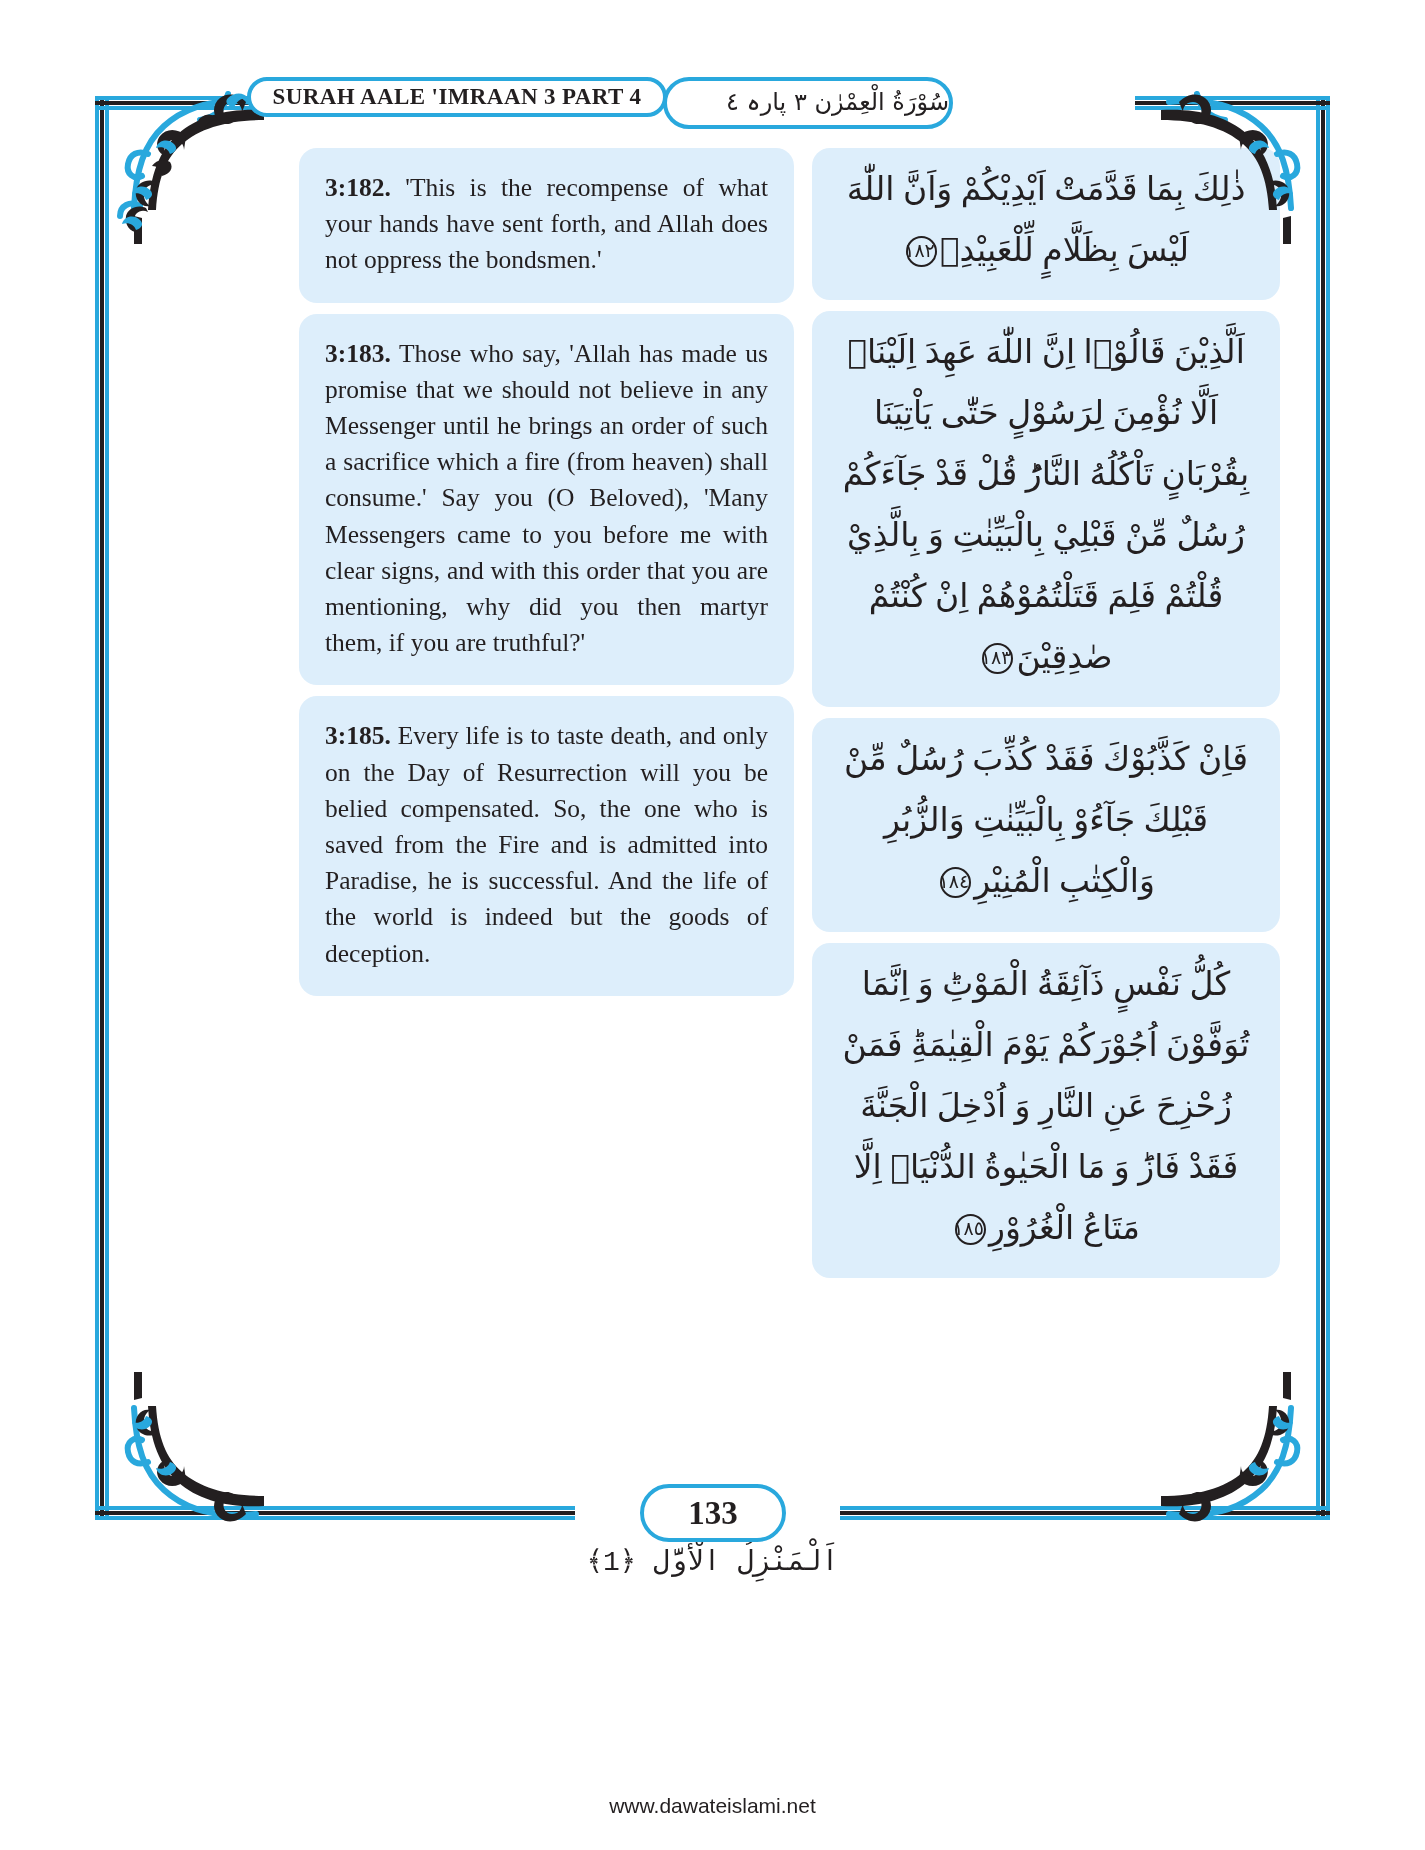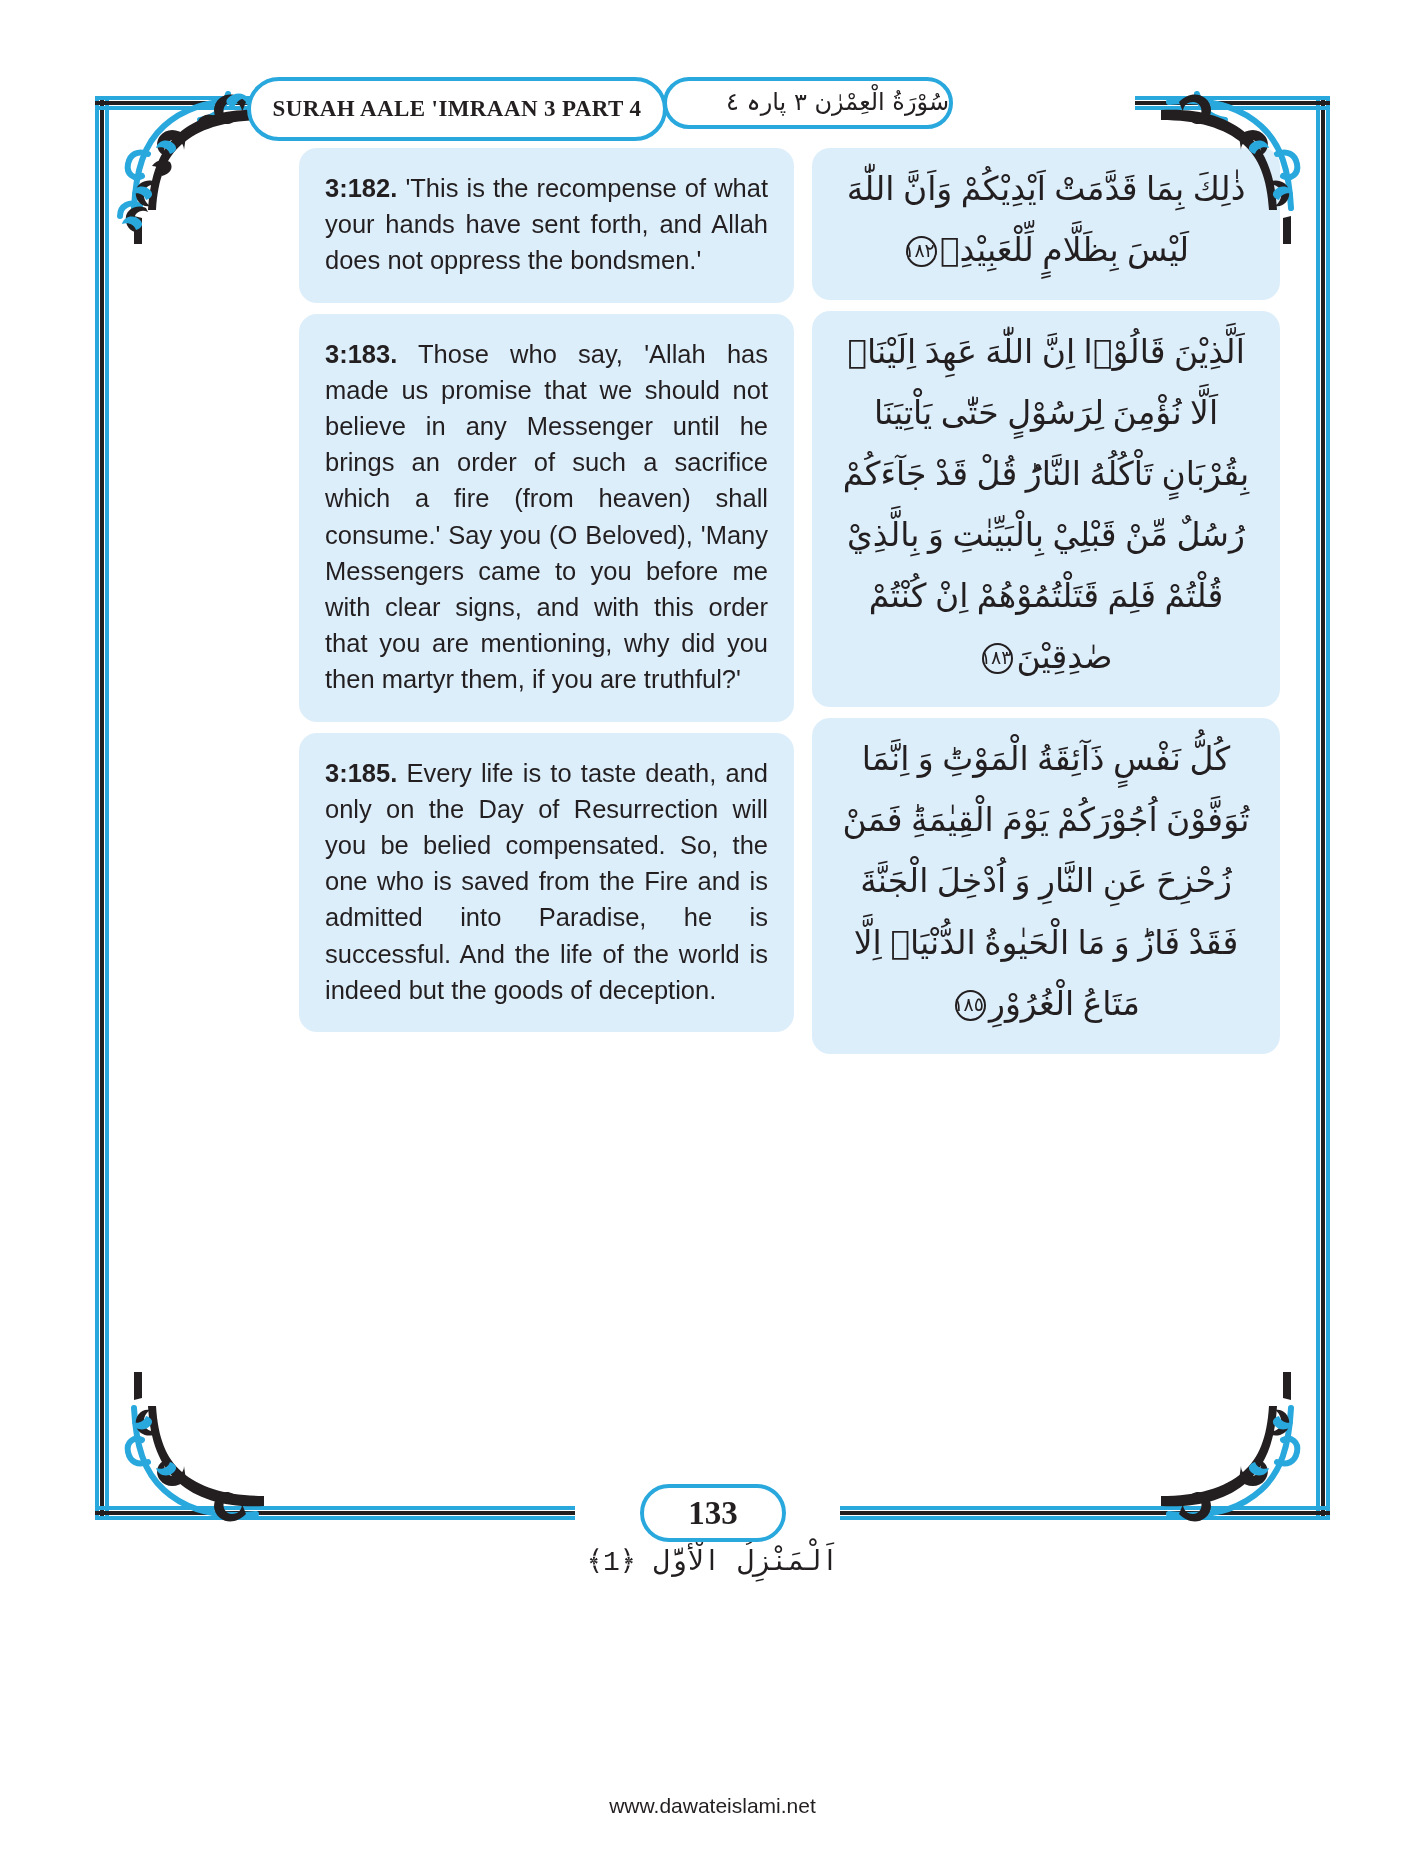--- a/index.html
+++ b/index.html
@@ -106,7 +106,7 @@
     left: 247px;
     top: 77px;
     width: 420px;
-    height: 64px;
+    height: 40px;
   }
   #header-en-cap .t {
     font-family: "Liberation Serif", serif;

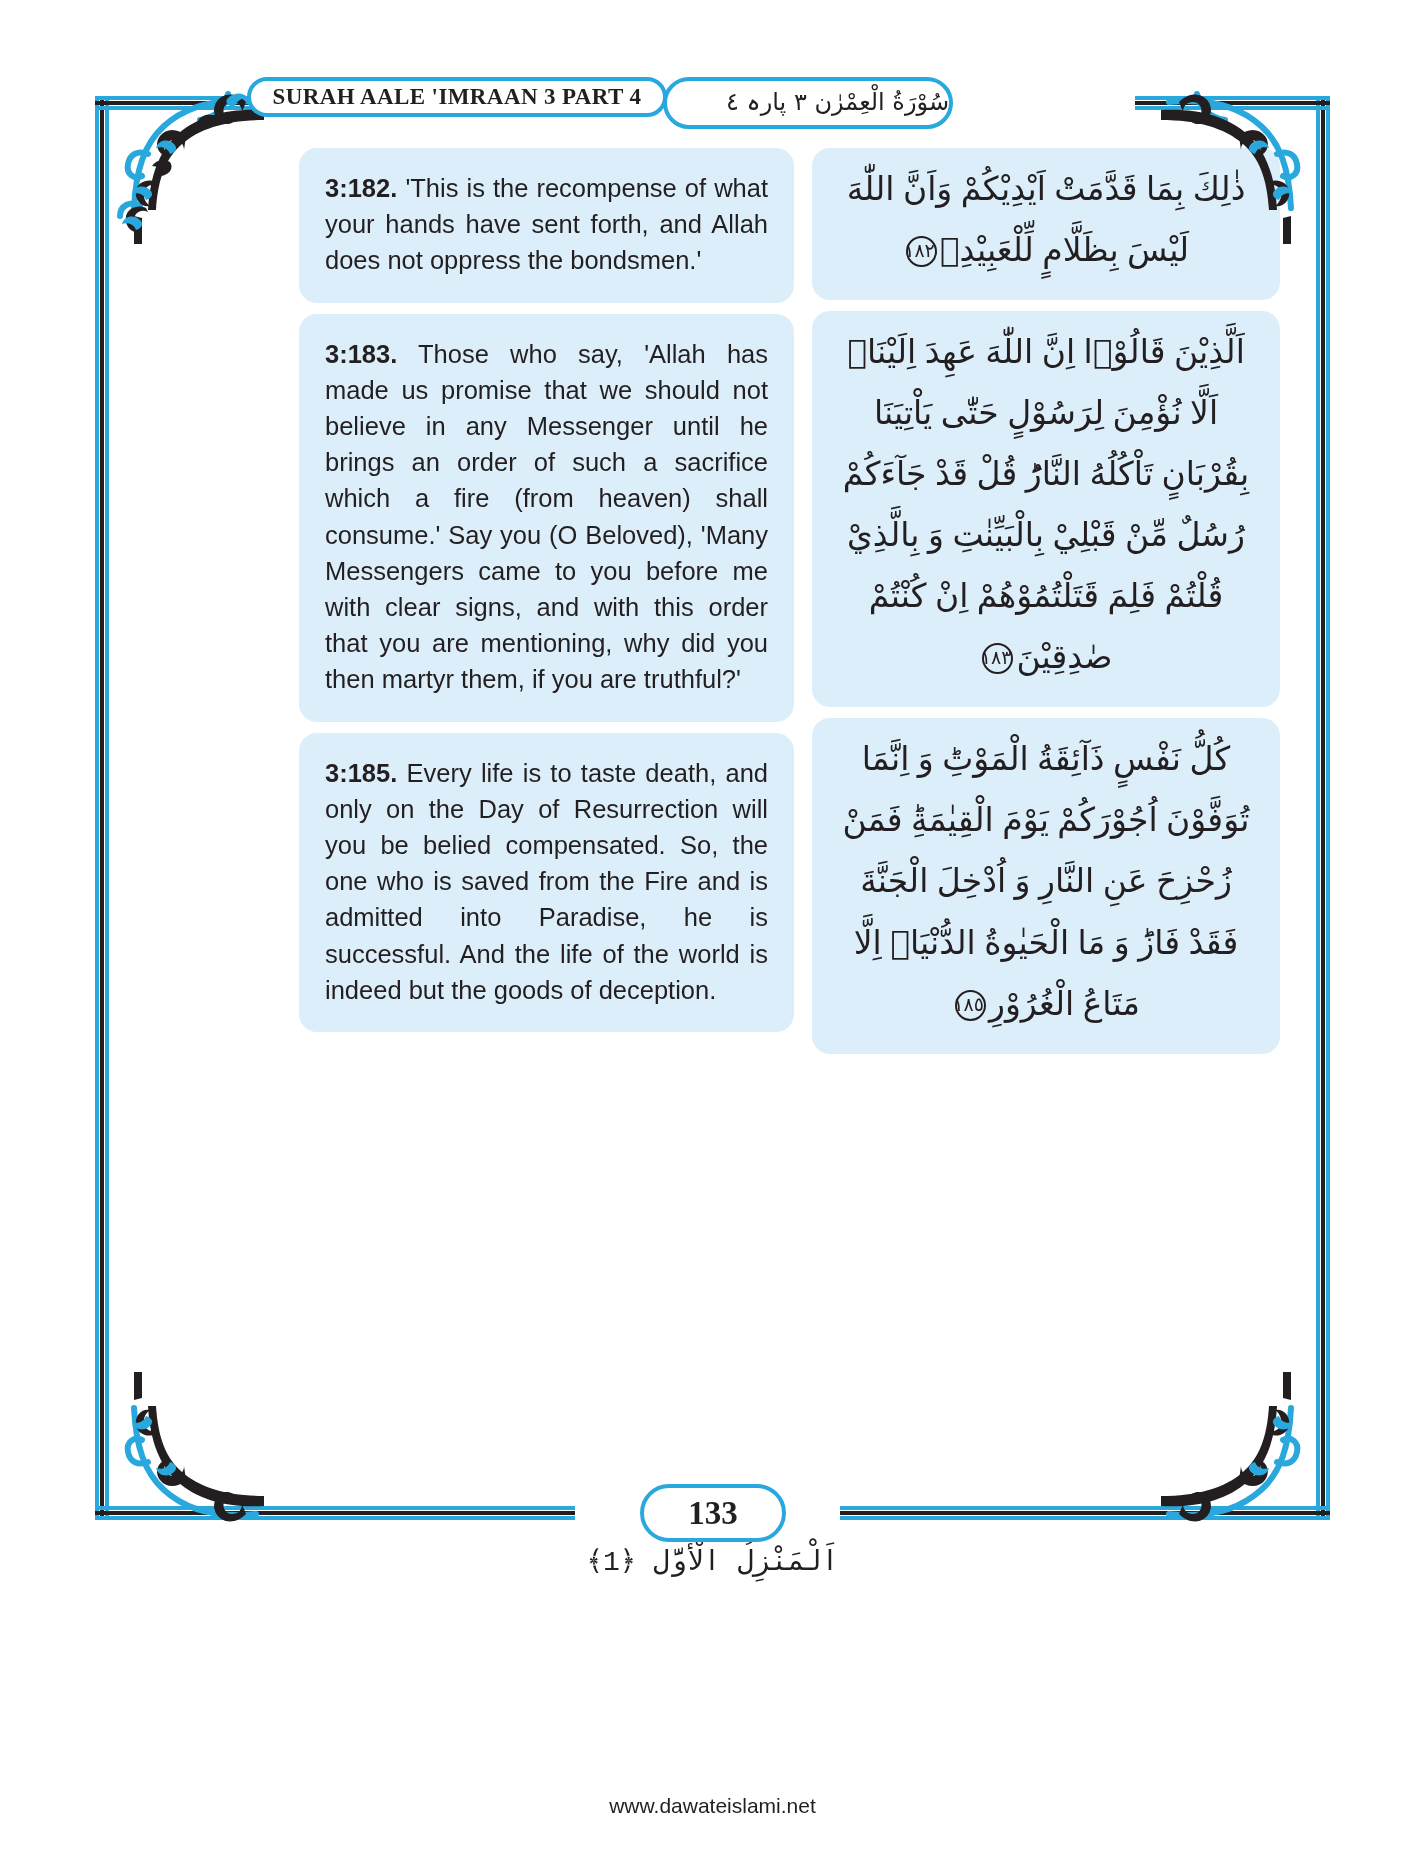--- a/index.html
+++ b/index.html
@@ -191,7 +191,7 @@
     padding: 22px 26px 24px 26px;
     text-align: justify;
     text-justify: inter-word;
-    font-family: Liberation Sans, sans-serif;
+    font-family: Liberation Serif, serif;
     font-size: 25.5px;
     line-height: 1.42;
     color: #231f20;

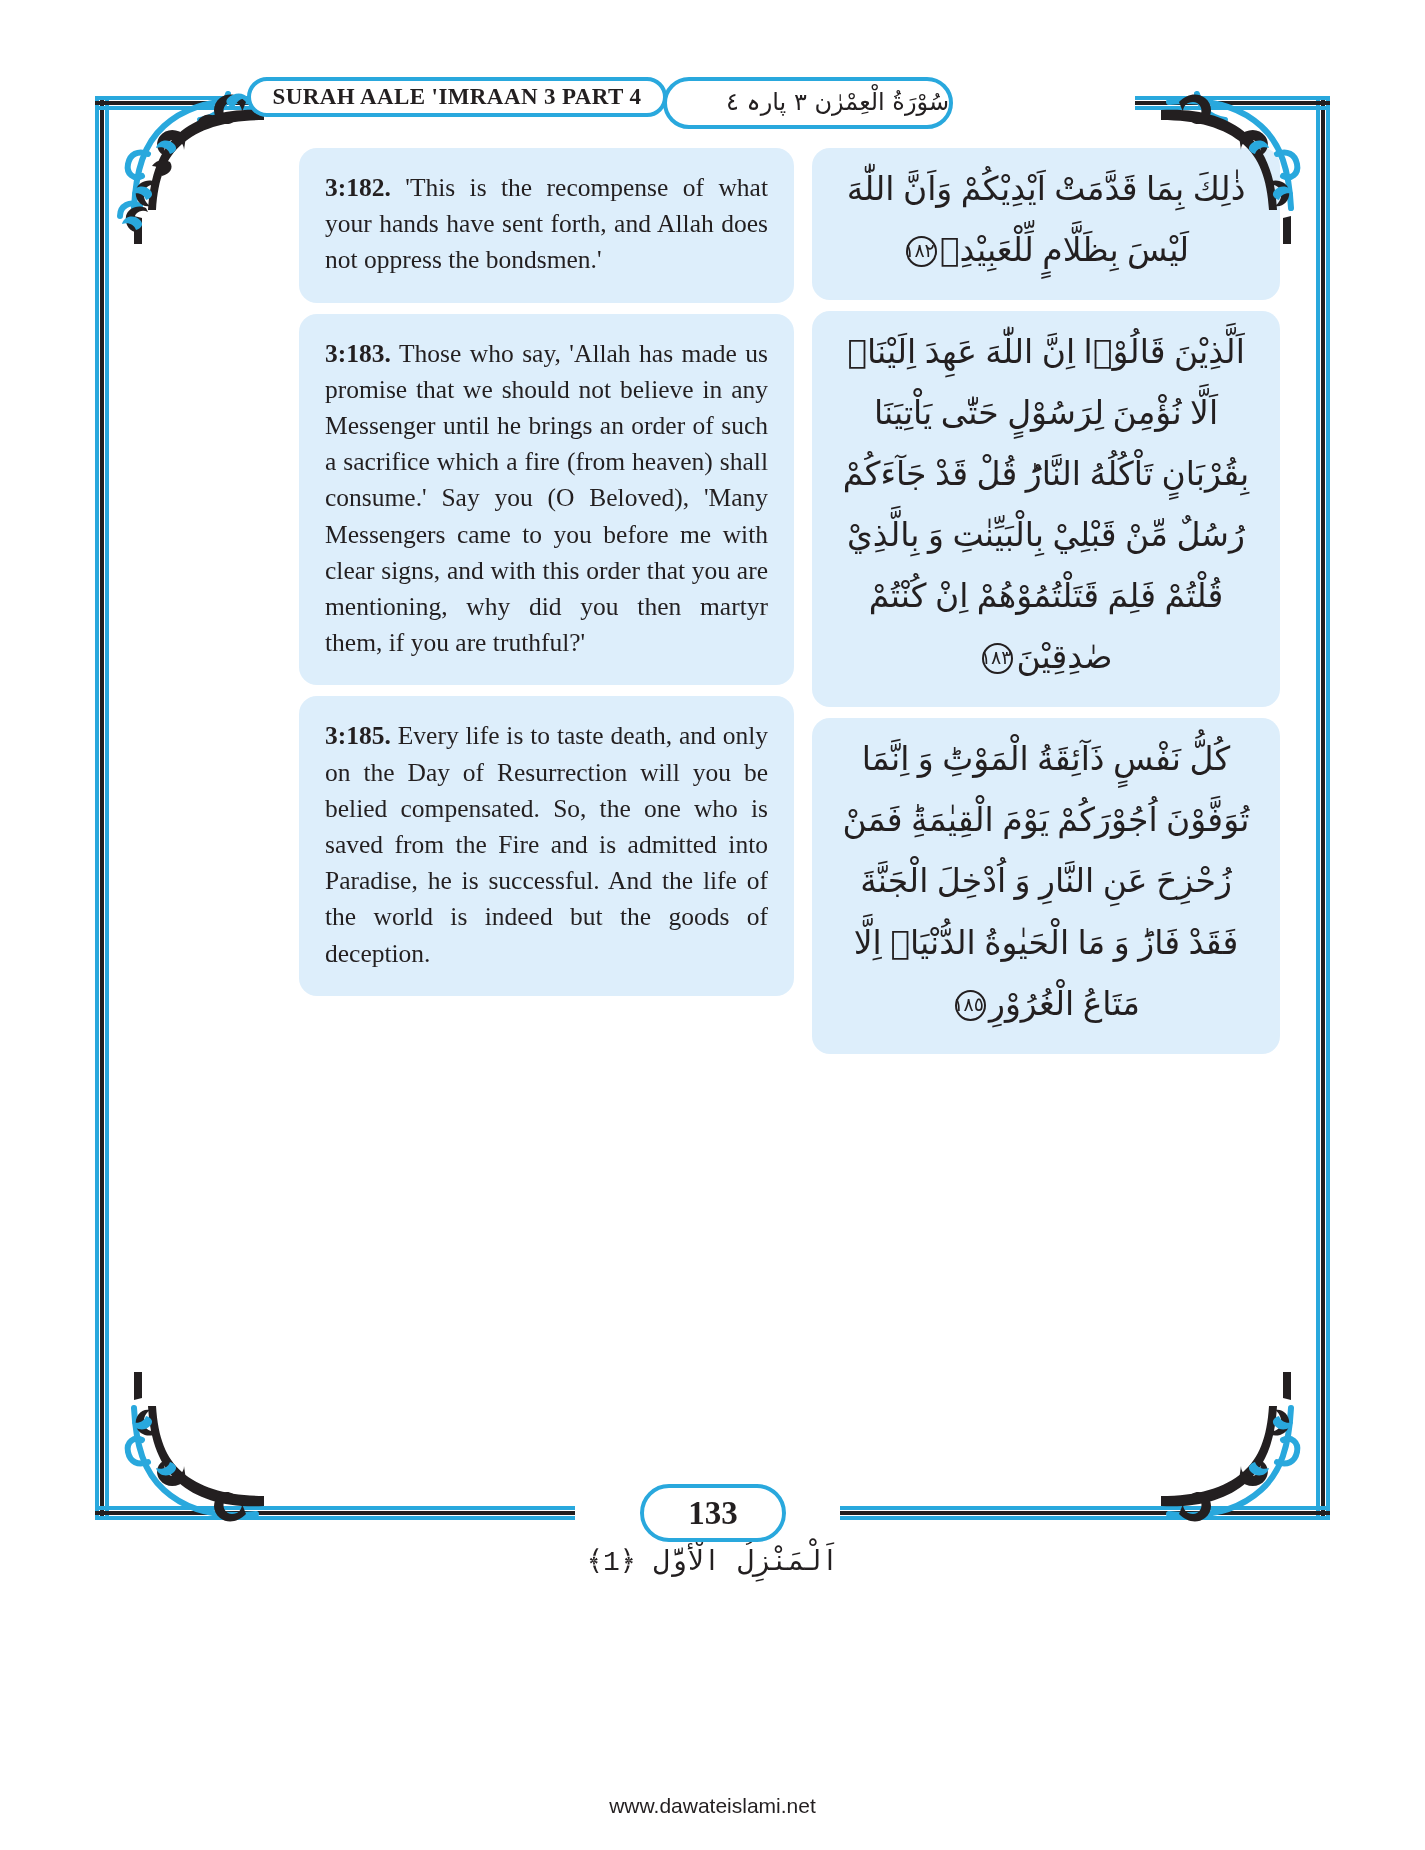--- a/index.html
+++ b/index.html
@@ -409,6 +409,9 @@
         <span>اَلَّذِيْنَ قَالُوْۤا اِنَّ اللّٰهَ عَهِدَ اِلَيْنَاۤ اَلَّا نُؤْمِنَ لِرَسُوْلٍ حَتّٰى يَاْتِيَنَا بِقُرْبَانٍ تَاْكُلُهُ النَّارُؕ قُلْ قَدْ جَآءَكُمْ رُسُلٌ مِّنْ قَبْلِيْ بِالْبَيِّنٰتِ وَ بِالَّذِيْ قُلْتُمْ فَلِمَ قَتَلْتُمُوْهُمْ اِنْ كُنْتُمْ صٰدِقِيْنَ</span><span class="endmark">١٨٣</span>
       </div>
       <div class="verse-block verse-ar">
+        <span>فَاِنْ كَذَّبُوْكَ فَقَدْ كُذِّبَ رُسُلٌ مِّنْ قَبْلِكَ جَآءُوْ بِالْبَيِّنٰتِ وَالزُّبُرِ وَالْكِتٰبِ الْمُنِيْرِ</span><span class="endmark">١٨٤</span>
+      </div>
+      <div class="verse-block verse-ar">
         <span>كُلُّ نَفْسٍ ذَآئِقَةُ الْمَوْتِؕ وَ اِنَّمَا تُوَفَّوْنَ اُجُوْرَكُمْ يَوْمَ الْقِيٰمَةِؕ فَمَنْ زُحْزِحَ عَنِ النَّارِ وَ اُدْخِلَ الْجَنَّةَ فَقَدْ فَازَؕ وَ مَا الْحَيٰوةُ الدُّنْيَاۤ اِلَّا مَتَاعُ الْغُرُوْرِ</span><span class="endmark">١٨٥</span>
       </div>
     </div>

